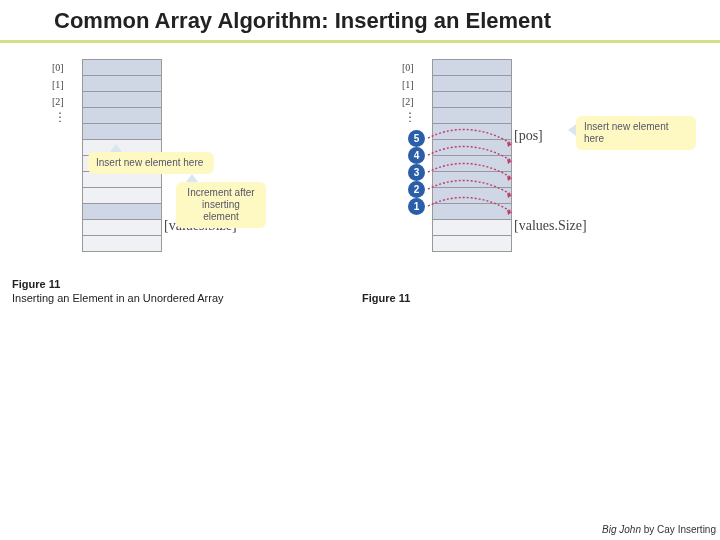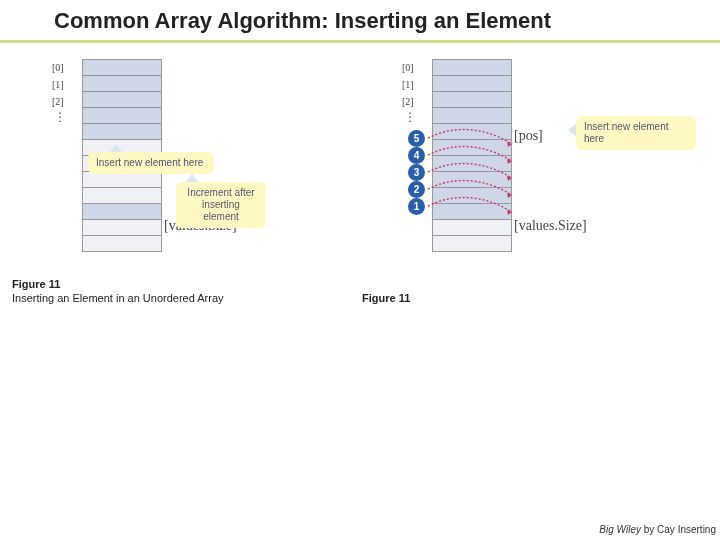--- a/index.html
+++ b/index.html
@@ -157,7 +157,7 @@
 
   <div class="footer">
     <div>
-      <span class="book">Big Wiley</span><span> by Cay Inserting</span>
+      <span class="book">Big John</span><span> by Cay Inserting</span>
     </div>
   </div>
 

